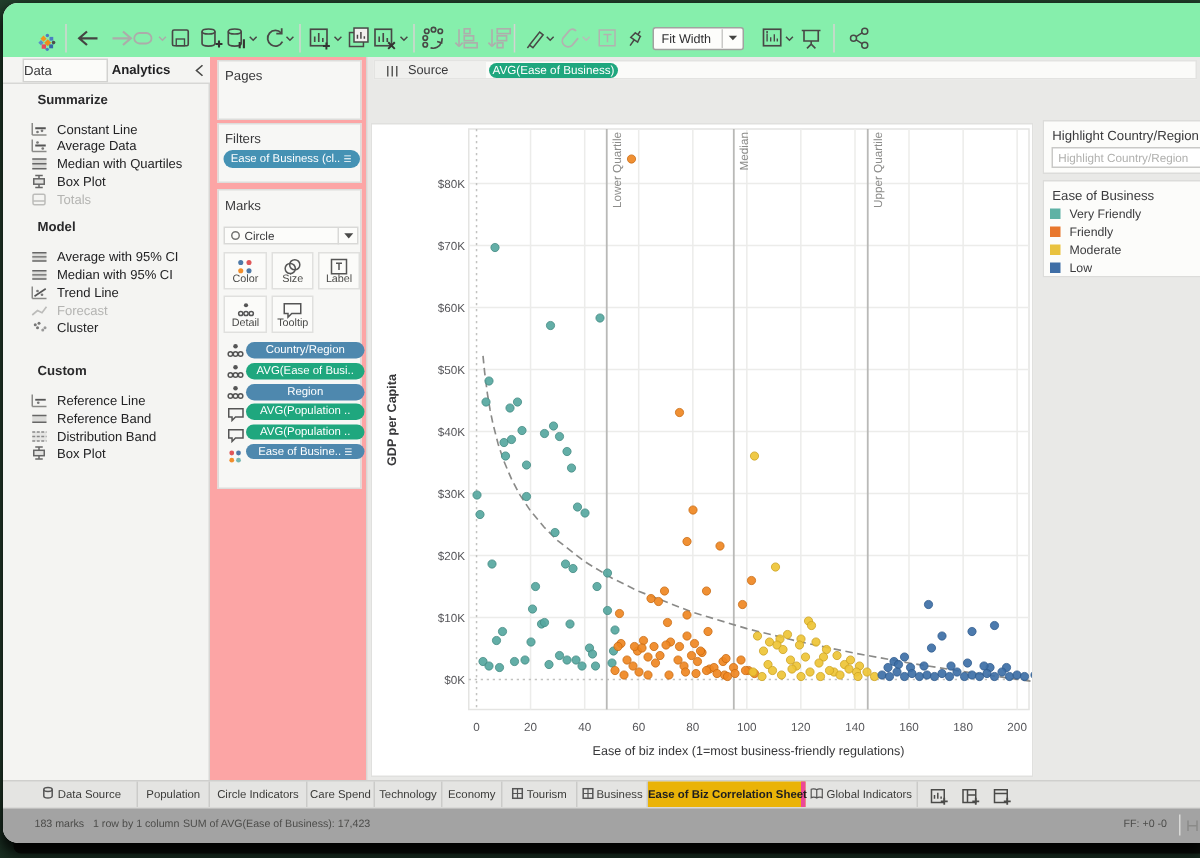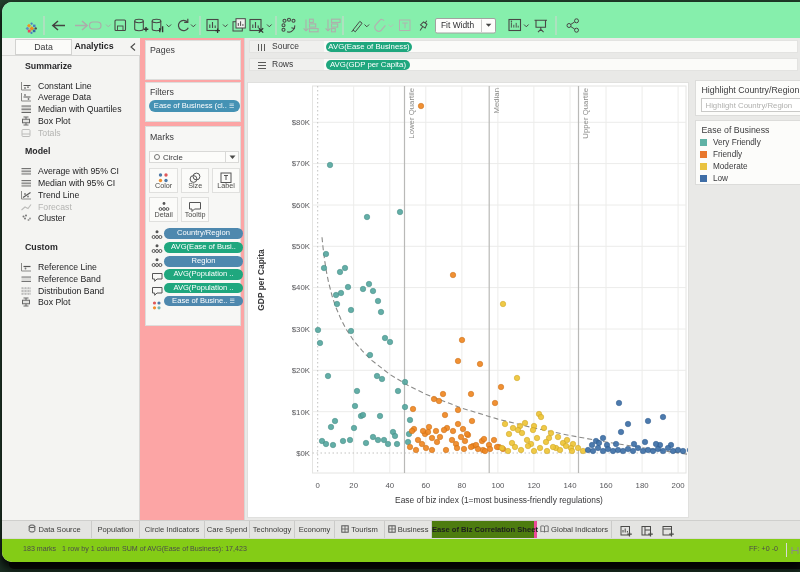--- a/index.html
+++ b/index.html
@@ -160,7 +160,7 @@
 </div>
 <div id="sidebar">
 <div class="abs" style="left:0;top:0;width:138px;height:18px;border-bottom:1px solid #d7d7d5;background:#f4f4f2">
-<div class="abs" style="left:13px;top:1px;width:57px;height:16px;background:#fbfbf9;border:1px solid #d2d2d0;font-size:8.8px;color:#3a3a3c;text-align:center;line-height:15px">Data</div>
+<div class="abs" style="left:13px;top:1px;width:57px;height:16px;background:#fbfbf9;border:1px solid #d2d2d0;font-size:8.8px;color:#3a3a3c;text-align:left;line-height:15px">Data</div>
 <div class="abs" style="left:62px;top:1px;width:60px;height:16px;font-size:8.8px;color:#1f1f21;font-weight:bold;text-align:center;line-height:15px">Analytics</div>
 <svg class="abs" style="left:126px;top:4px" width="10" height="10">
           <path d="M7 1.5 L3 5 L7 8.5" stroke="#4a4a48" stroke-width="1.1" fill="none"></path>

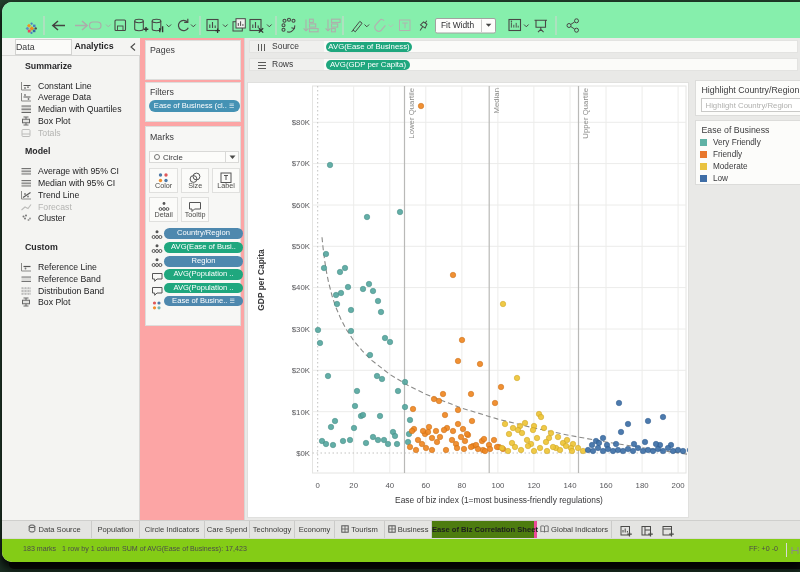--- a/index.html
+++ b/index.html
@@ -361,13 +361,6 @@
           <path d="M1.5 1 v7 M4.5 1 v7 M7.5 1 v7" stroke="#5a5a58" stroke-width="1"></path>
         </svg>
         <div class="gpill" style="left:76px;top:1px;width:86px">AVG(Ease of Business)</div>
-      </div>
-<div class="shelfrow" style="top:20px">
-        <div class="shelflabel" style="padding-left:22px">Rows</div>
-        <svg class="abs" style="left:7px;top:2px" width="12" height="9">
-          <path d="M1 1.5 h8 M1 4.5 h8 M1 7.5 h8" stroke="#5a5a58" stroke-width="1"></path>
-        </svg>
-        <div class="gpill" style="left:76px;top:1px;width:84px">AVG(GDP per Capita)</div>
       </div>
 <div class="abs" style="left:2px;top:44px;width:442px;height:436px;background:#fff;border:1px solid #e0e0de">
 <svg width="440" height="430" viewBox="248 83 440 430" style="position:absolute;left:0;top:0">

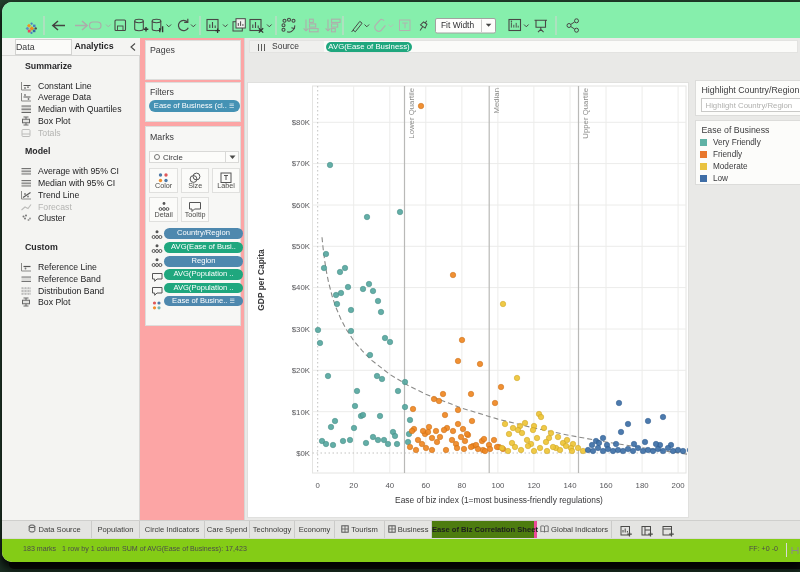--- a/index.html
+++ b/index.html
@@ -637,7 +637,7 @@
           <rect x="0.8" y="0.8" width="6.4" height="6.4" stroke="#555" fill="none"></rect>
           <path d="M0.8 4 h6.4 M4 0.8 v6.4" stroke="#555" stroke-width="0.8"></path>
         </svg> Business</div>
-<div class="tab" style="left:430px;width:105px;background:#4d7c0f;border-right:3px solid #ec4899;color:#1d1d1f;font-weight:bold">Ease of Biz Correlation Sheet</div>
+<div class="tab" style="left:430px;width:105px;background:#eab308;border-right:3px solid #ec4899;color:#1d1d1f;font-weight:bold">Ease of Biz Correlation Sheet</div>
 <div class="tab" style="left:535px;width:75px"><svg width="9" height="8" style="vertical-align:-1px">
           <path d="M4.5 1.5 C3.5 0.7 1.5 0.7 0.8 1.2 V6.8 C1.5 6.3 3.5 6.3 4.5 7 C5.5 6.3 7.5 6.3 8.2 6.8 V1.2 C7.5 0.7 5.5 0.7 4.5 1.5 v5.5" stroke="#555" fill="none" stroke-width="0.8"></path>
         </svg> Global Indicators</div>

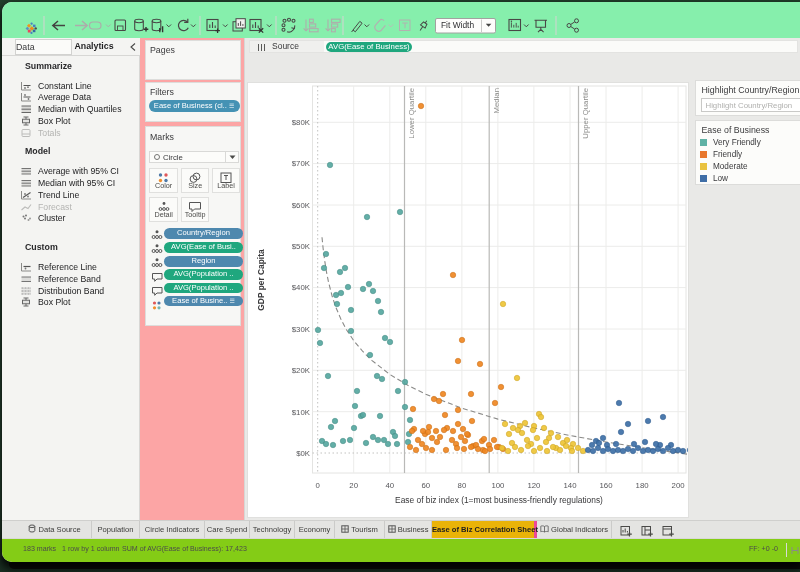--- a/index.html
+++ b/index.html
@@ -26,7 +26,7 @@
 .mbtn .cap { position:absolute; bottom:1.5px; width:100%; font-size:7.2px; color:#4a4a48; }
 #tabbar { position:absolute; left:0; top:518px; width:798px; height:18px; background:#e4e4e2; border-top:1px solid #cfcfcd; }
 .tab { position:absolute; top:0; height:17px; border-right:1px solid #cbcbc9; color:#3b3b39; font-size:7.6px; line-height:17px; text-align:center; white-space:nowrap; }
-#statusbar { position:absolute; left:0; top:536px; width:798px; height:24px; background:#84cc16; border-top:1px solid #d9d9d7; font-size:7.1px; color:#4c4c4a; }
+#statusbar { position:absolute; left:0; top:536px; width:798px; height:24px; background:#a3a3a3; border-top:1px solid #d9d9d7; font-size:7.1px; color:#4c4c4a; }
 .shead { position:absolute; left:23px; font-size:8.8px; font-weight:bold; color:#2a2a2c; }
 .srow { position:absolute; left:18px; height:12px; display:flex; align-items:flex-end; font-size:8.7px; color:#222224; white-space:nowrap; }
 .srow svg { margin-right:6px; flex:none; }

